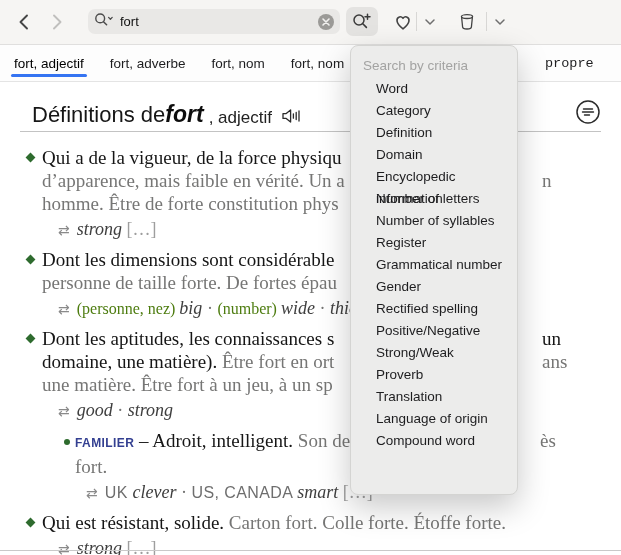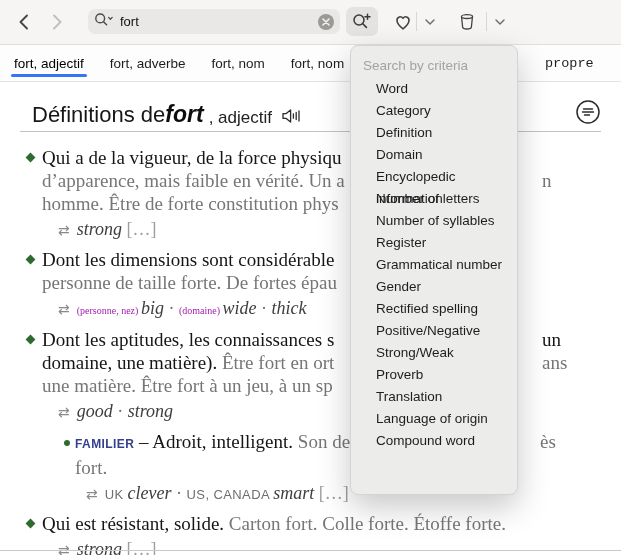--- a/index.html
+++ b/index.html
@@ -57,7 +57,7 @@
   .trans{font-size:18px;line-height:23px;margin:3px 0 6px;padding-left:16px;white-space:pre;color:#767675;}
   .trans .arrow{font-family:"DejaVu Sans",sans-serif;font-size:14px;color:#8a8a8a;margin-right:7px;font-style:normal;}
   .s-it{font-style:italic;color:#3f3f3f;}
-  .s-paren{font-size:10px;color:#a21caf;}
+  .s-paren{font-size:16px;color:#4d7c0f;}
   .s-sc{font-family:"Liberation Sans",sans-serif;font-size:13px;color:#6e6e6e;letter-spacing:.4px;}
   .s-more{color:#9e9e9e;}
   .s-sep{color:#767675;}

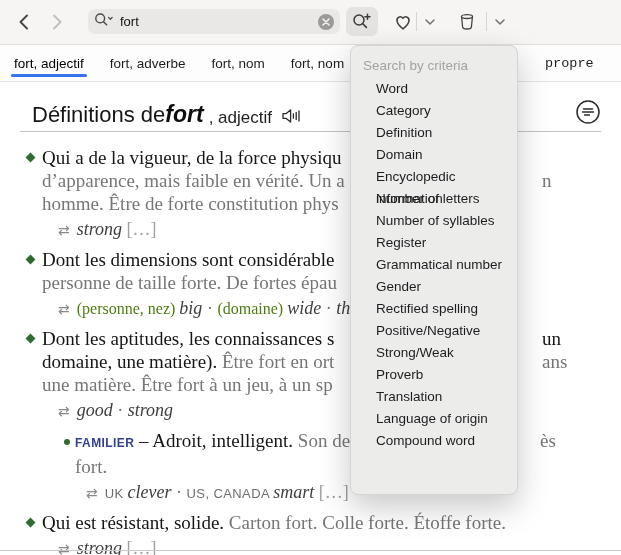--- a/index.html
+++ b/index.html
@@ -196,7 +196,7 @@
       <div class="def-body">
         <div class="line"><span class="s-def">Dont les dimensions sont considérable</span></div>
         <div class="line"><span class="s-ex">personne de taille forte. De fortes épau</span></div>
-        <div class="trans"><span class="arrow">⇄</span><span class="s-paren">(personne, nez) </span><span class="s-it">big</span><span class="s-sep"> · </span><span class="s-paren">(domaine) </span><span class="s-it">wide</span><span class="s-sep"> · </span><span class="s-it">thick</span></div>
+        <div class="trans"><span class="arrow">⇄</span><span class="s-paren">(personne, nez) </span><span class="s-it">big</span><span class="s-sep"> · </span><span class="s-paren">(number) </span><span class="s-it">wide</span><span class="s-sep"> · </span><span class="s-it">thick</span></div>
       </div>
     </div>
 

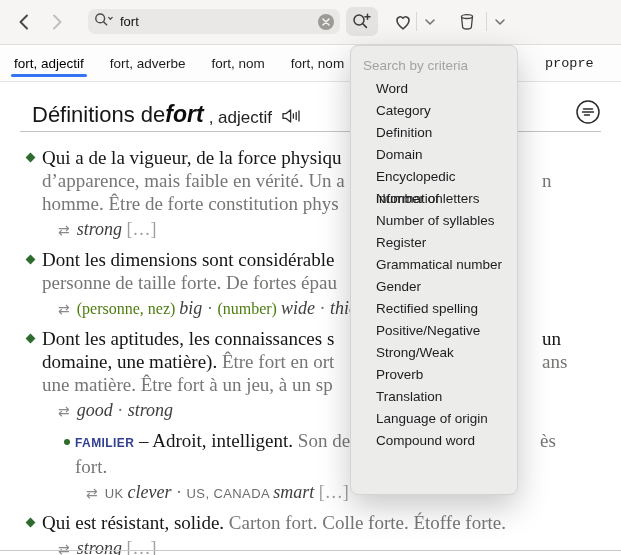--- a/index.html
+++ b/index.html
@@ -58,7 +58,7 @@
   .trans .arrow{font-family:"DejaVu Sans",sans-serif;font-size:14px;color:#8a8a8a;margin-right:7px;font-style:normal;}
   .s-it{font-style:italic;color:#3f3f3f;}
   .s-paren{font-size:16px;color:#4d7c0f;}
-  .s-sc{font-family:"Liberation Sans",sans-serif;font-size:13px;color:#6e6e6e;letter-spacing:.4px;}
+  .s-sc{font-family:"Liberation Sans",sans-serif;font-size:16px;color:#6e6e6e;letter-spacing:.4px;}
   .s-more{color:#9e9e9e;}
   .s-sep{color:#767675;}
   .sub{display:flex;margin-left:18px;margin-top:2px;}

